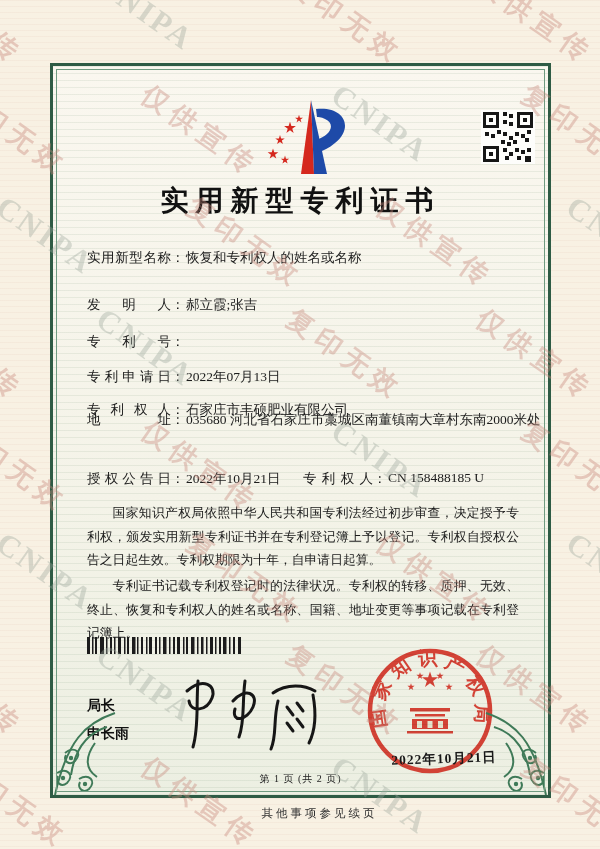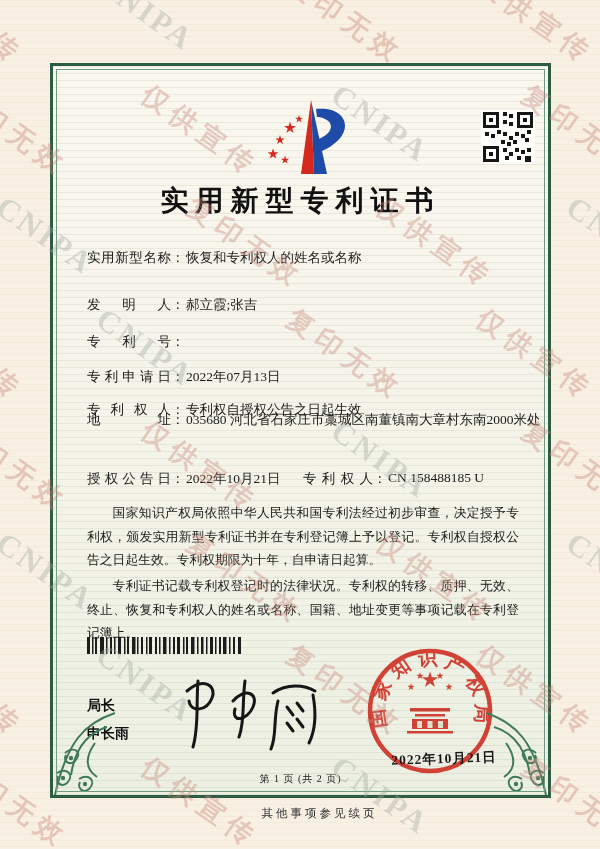--- a/index.html
+++ b/index.html
@@ -171,7 +171,7 @@
     <div class="field row-patentee">
       <span class="flabel">专利权人</span>
         <span class="fcolon">：</span>
-        <span class="fvalue">专利权自授权公告之日起生效</span>
+        <span class="fvalue">石家庄市丰硕肥业有限公司</span>
     </div>
     <div class="field row-address">
       <span class="flabel">地址</span>

